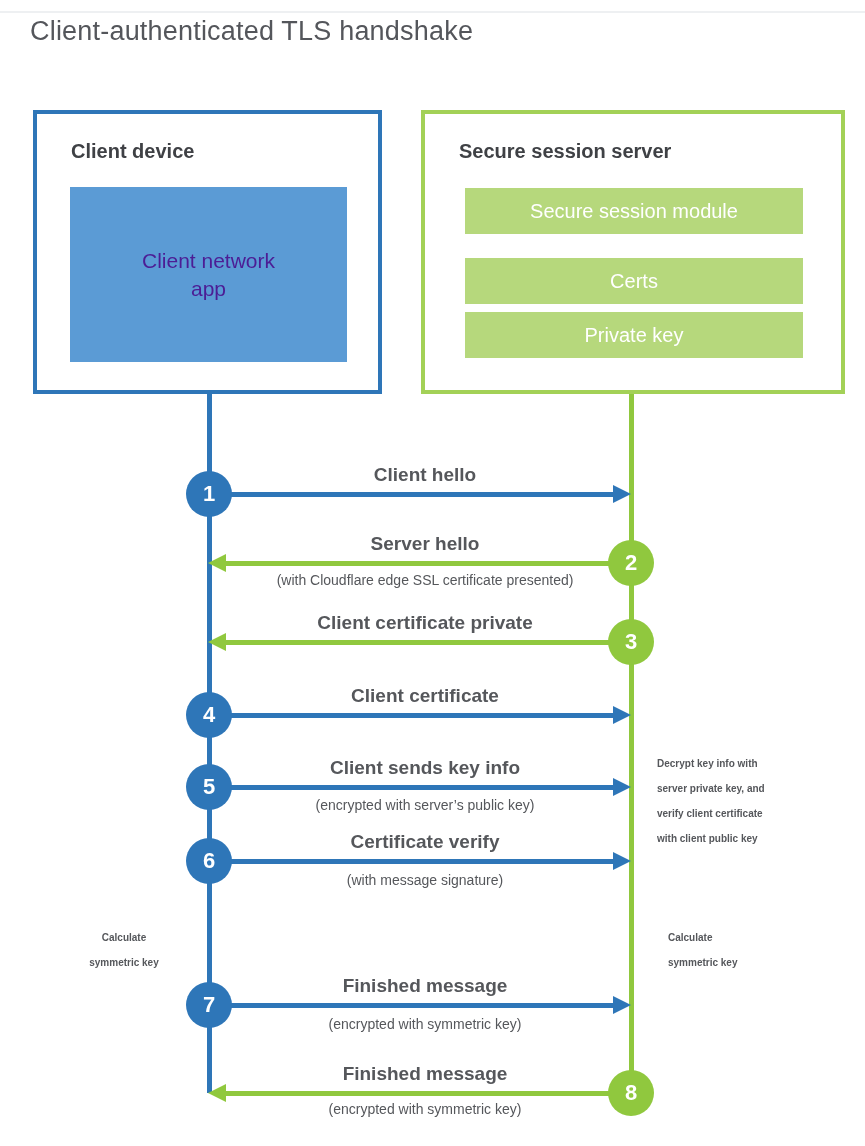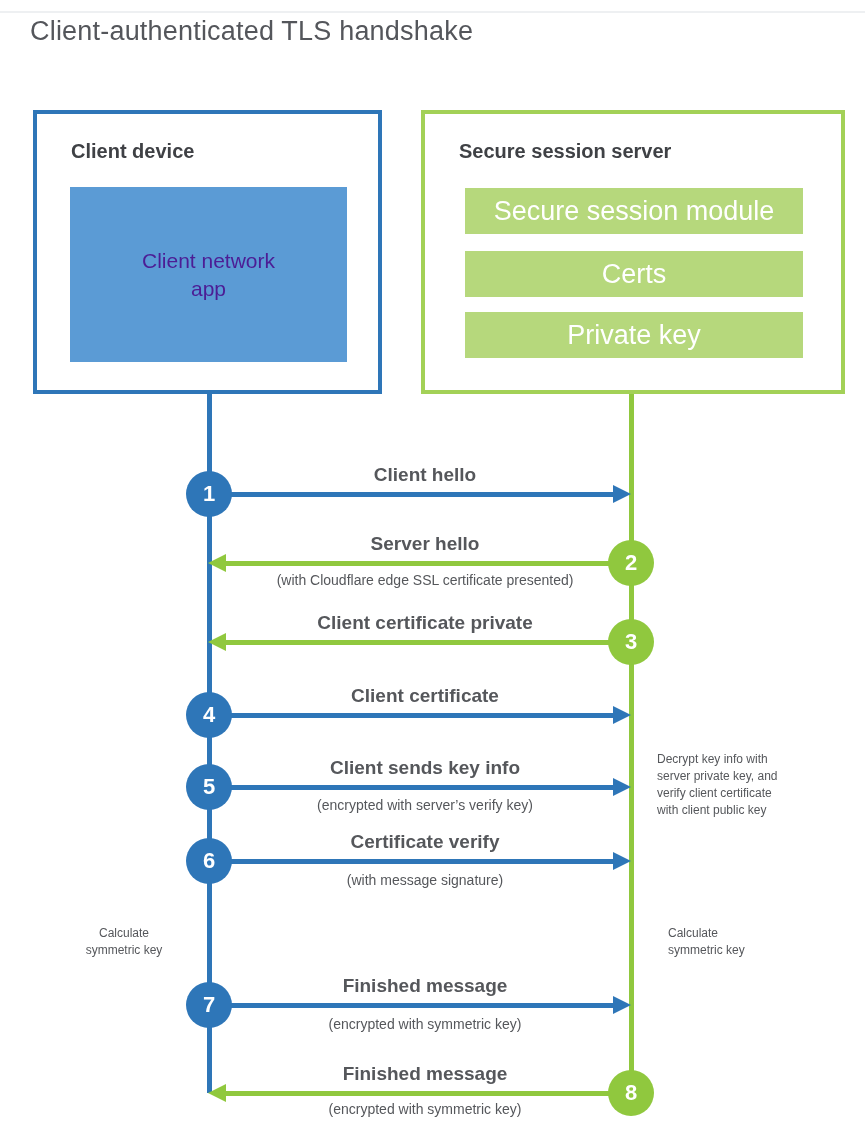--- a/index.html
+++ b/index.html
@@ -36,7 +36,7 @@
   .bar{
     position:absolute;left:40px;width:338px;height:46px;background:var(--green-fill);
     display:flex;align-items:center;justify-content:center;
-    color:#ffffff;font-size:27px;
+    color:#ffffff;font-size:20px;
   }
   .vline{position:absolute;width:5px;}
   .vline.blue{background:var(--blue);}

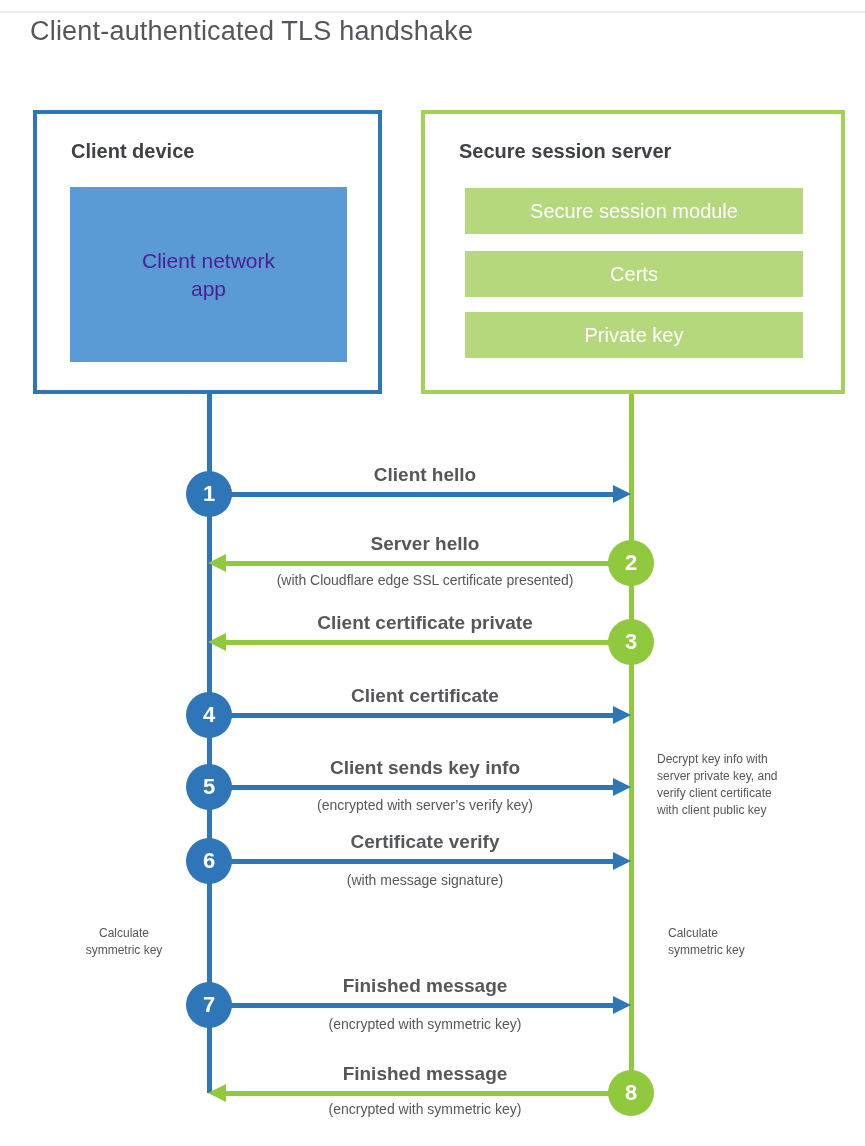--- a/index.html
+++ b/index.html
@@ -88,7 +88,7 @@
   <div class="bigbox green">
     <div class="boxheading">Secure session server</div>
     <div class="bar" style="top:74px;">Secure session module</div>
-    <div class="bar" style="top:137px;">Certs</div>
+    <div class="bar" style="top:144px;">Certs</div>
     <div class="bar" style="top:198px;">Private key</div>
   </div>
 

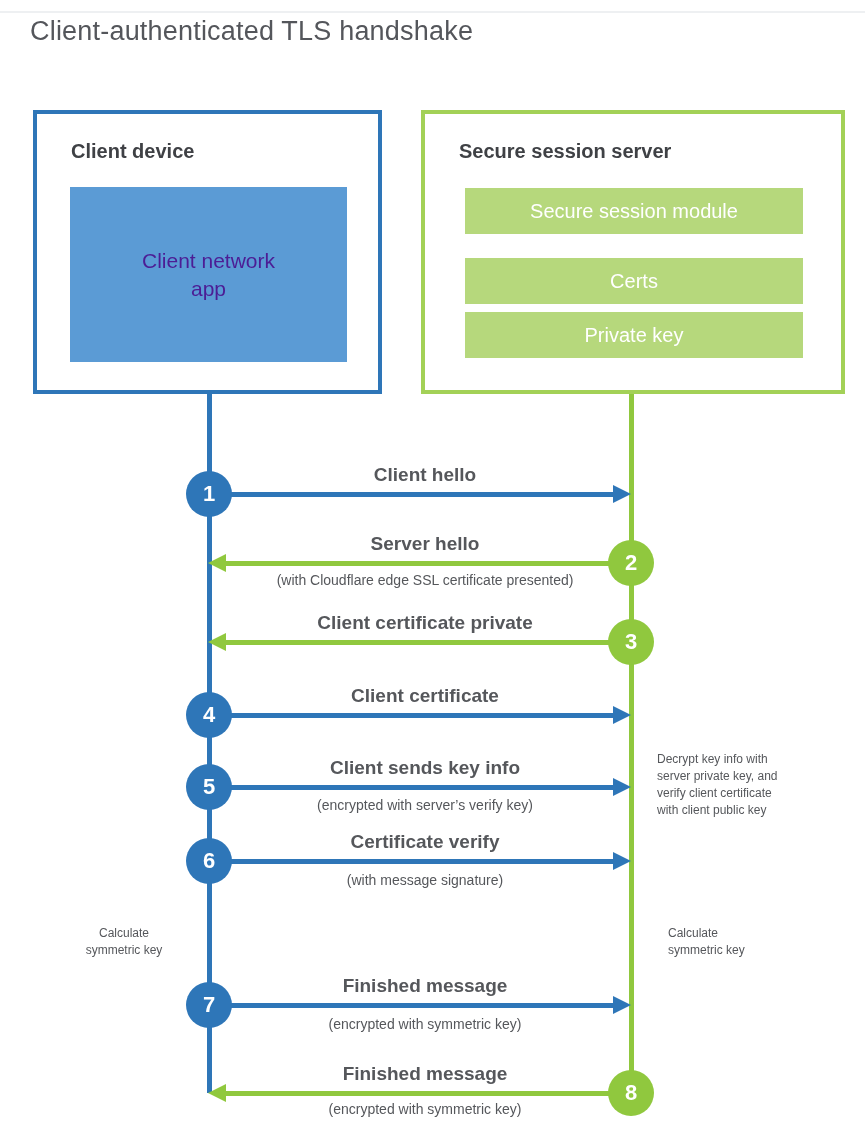--- a/index.html
+++ b/index.html
@@ -63,8 +63,8 @@
     font-size:14px;color:var(--label);z-index:2;
   }
   .note{
-    position:absolute;font-size:12px;line-height:17px;color:var(--label);
-    white-space:pre-line;z-index:2;
+    position:absolute;font-size:10px;line-height:25px;color:var(--label);
+    white-space:pre-line;z-index:2;font-weight:bold;
   }
   .note.right{left:657px;width:170px;text-align:left;}
   .calc-left{left:52px;width:144px;top:925px;text-align:center;}

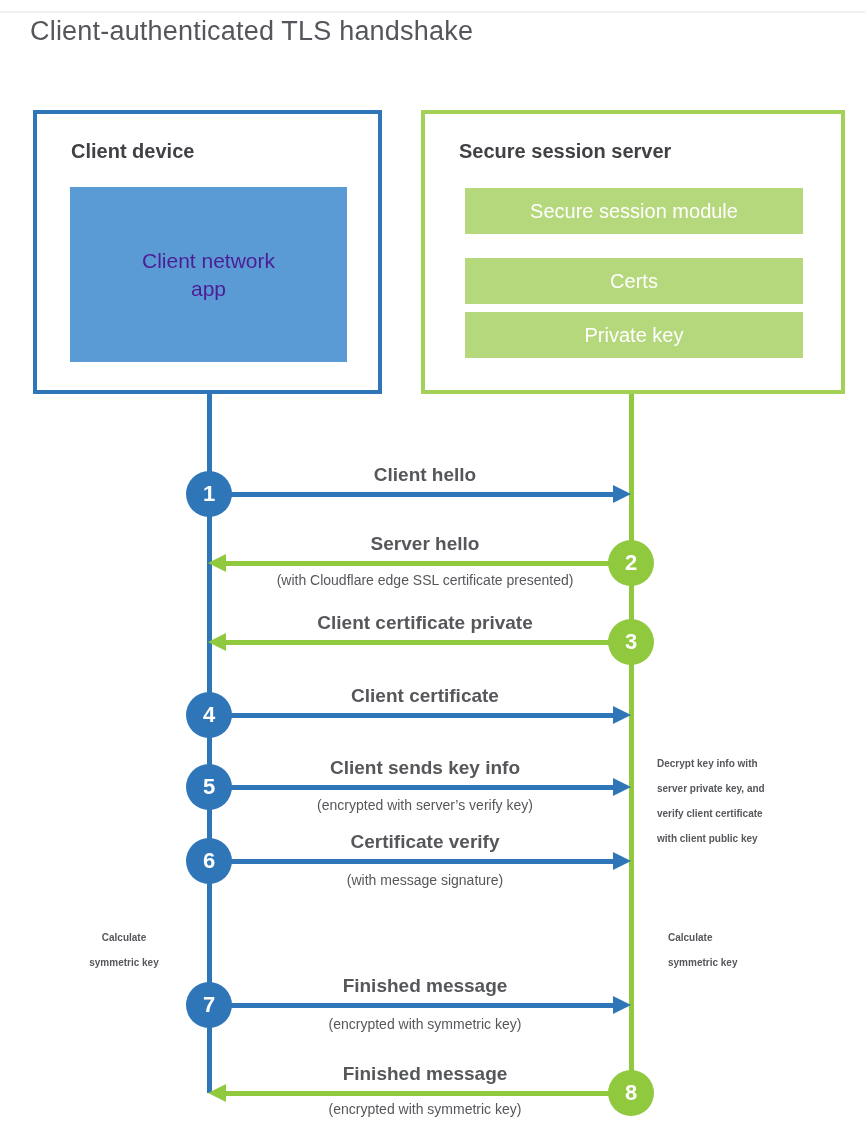--- a/index.html
+++ b/index.html
@@ -120,7 +120,7 @@
   <div class="hline blue" style="left:230px;top:785px;width:384px;"></div>
   <div class="head right blue" style="left:613px;top:778px;"></div>
   <div class="msg" style="top:757px;">Client sends key info</div>
-  <div class="submsg" style="top:797px;">(encrypted with server’s verify key)</div>
+  <div class="submsg" style="top:797px;">(encrypted with server’s public key)</div>
 
   <div class="circle blue" style="left:186px;top:838px;">6</div>
   <div class="hline blue" style="left:230px;top:859px;width:384px;"></div>

